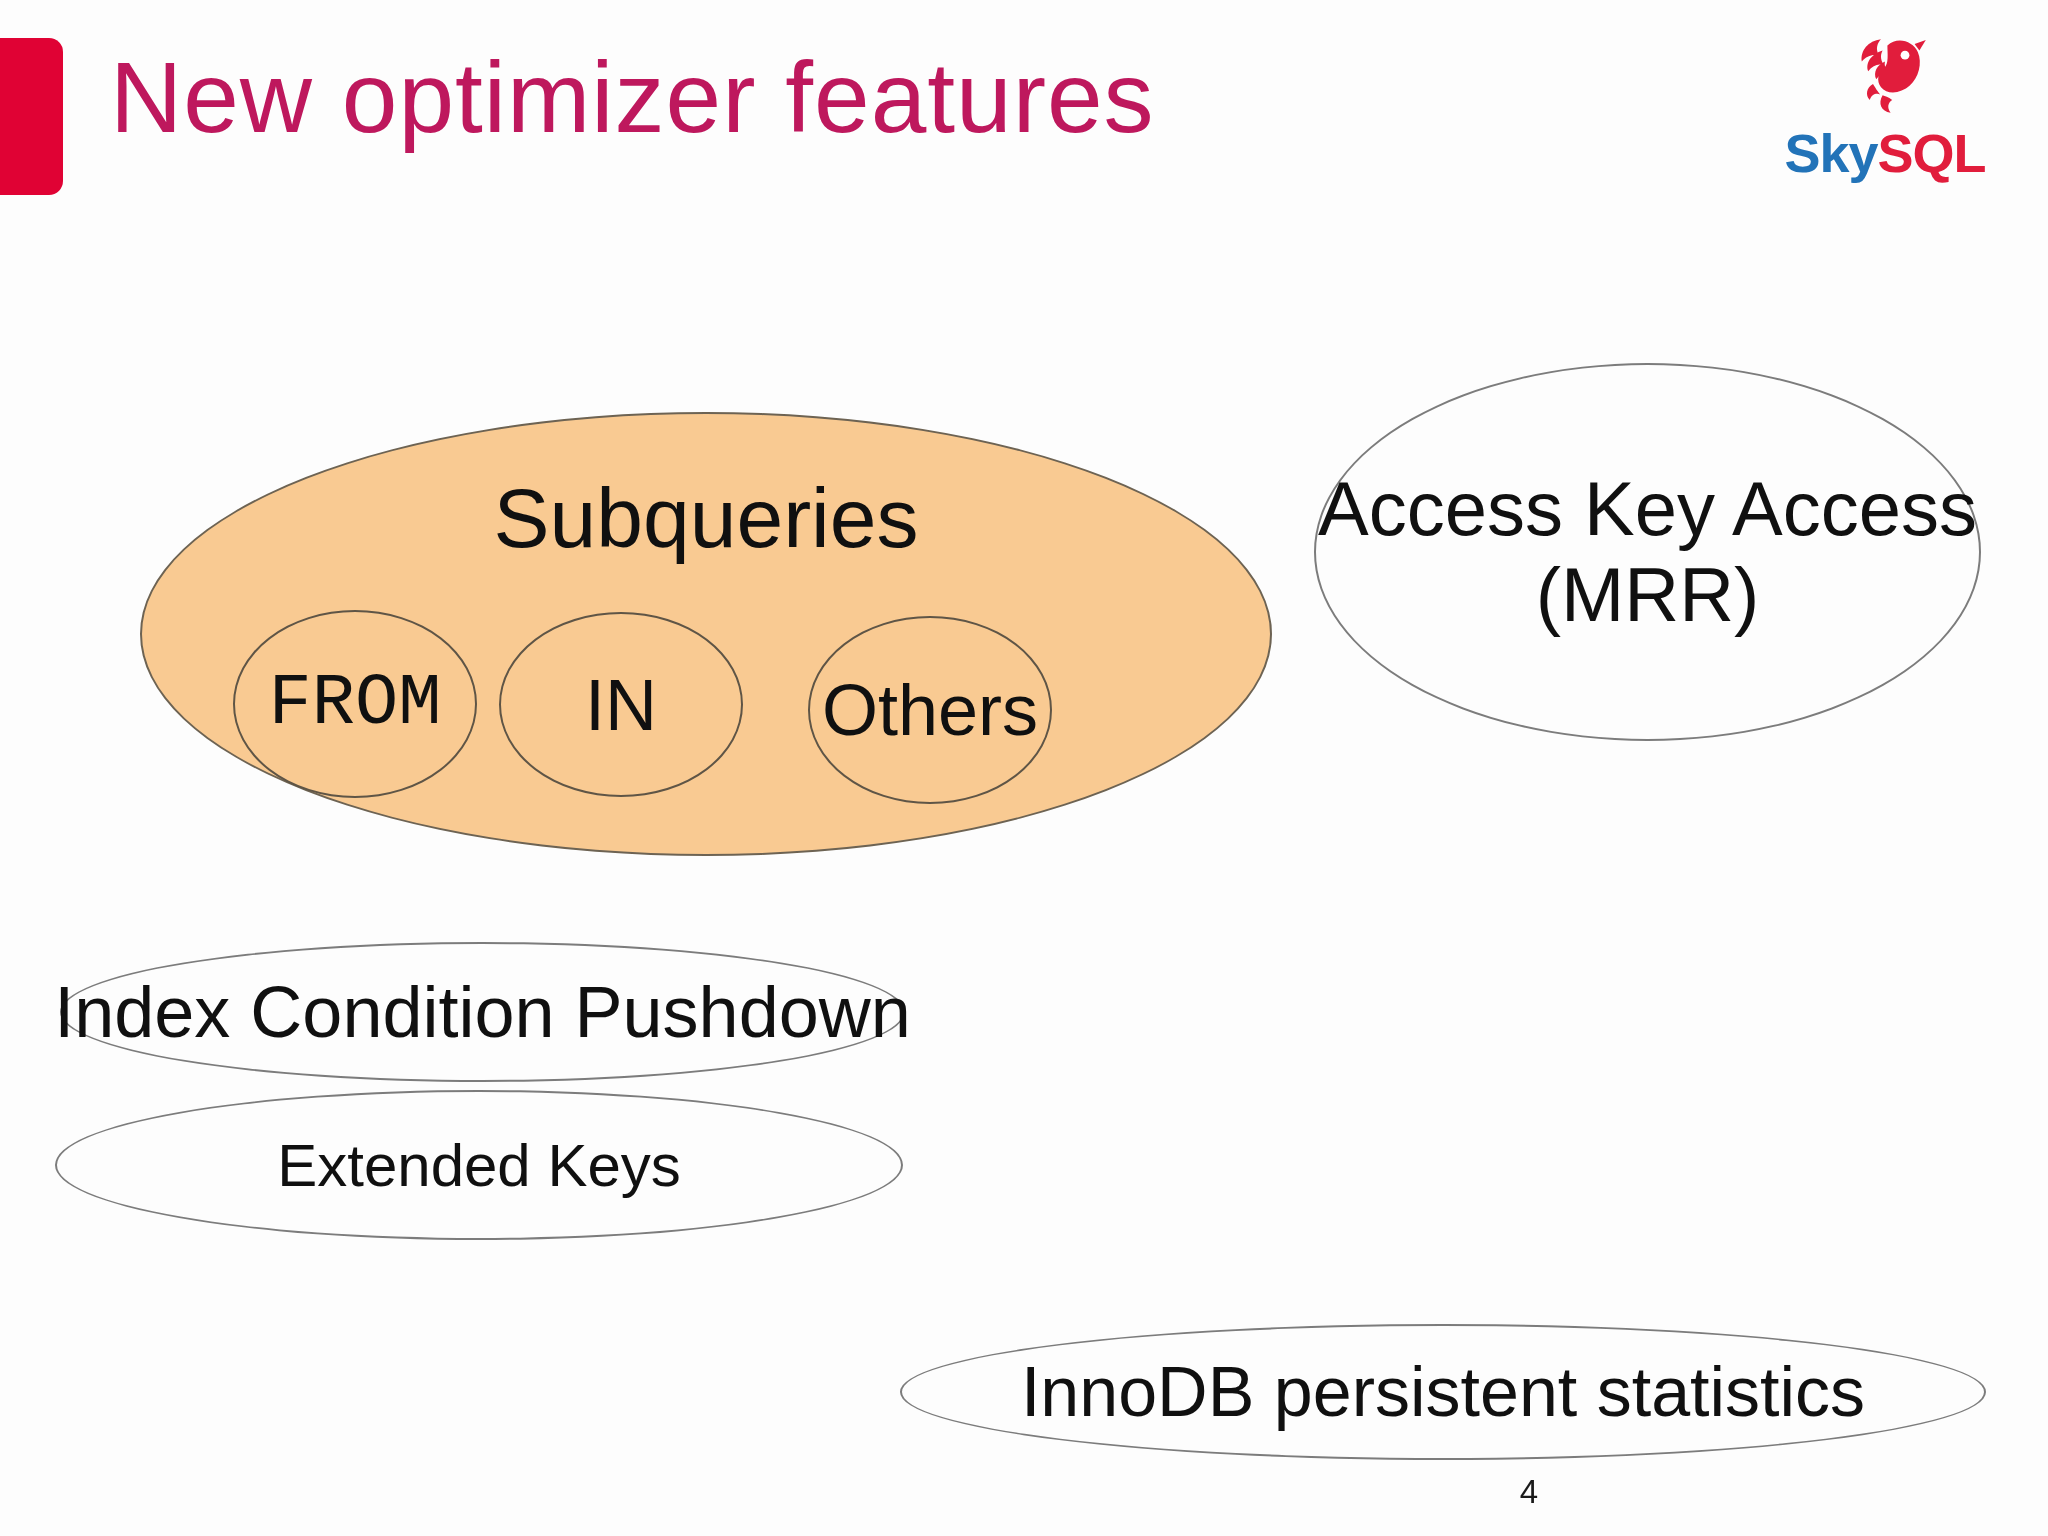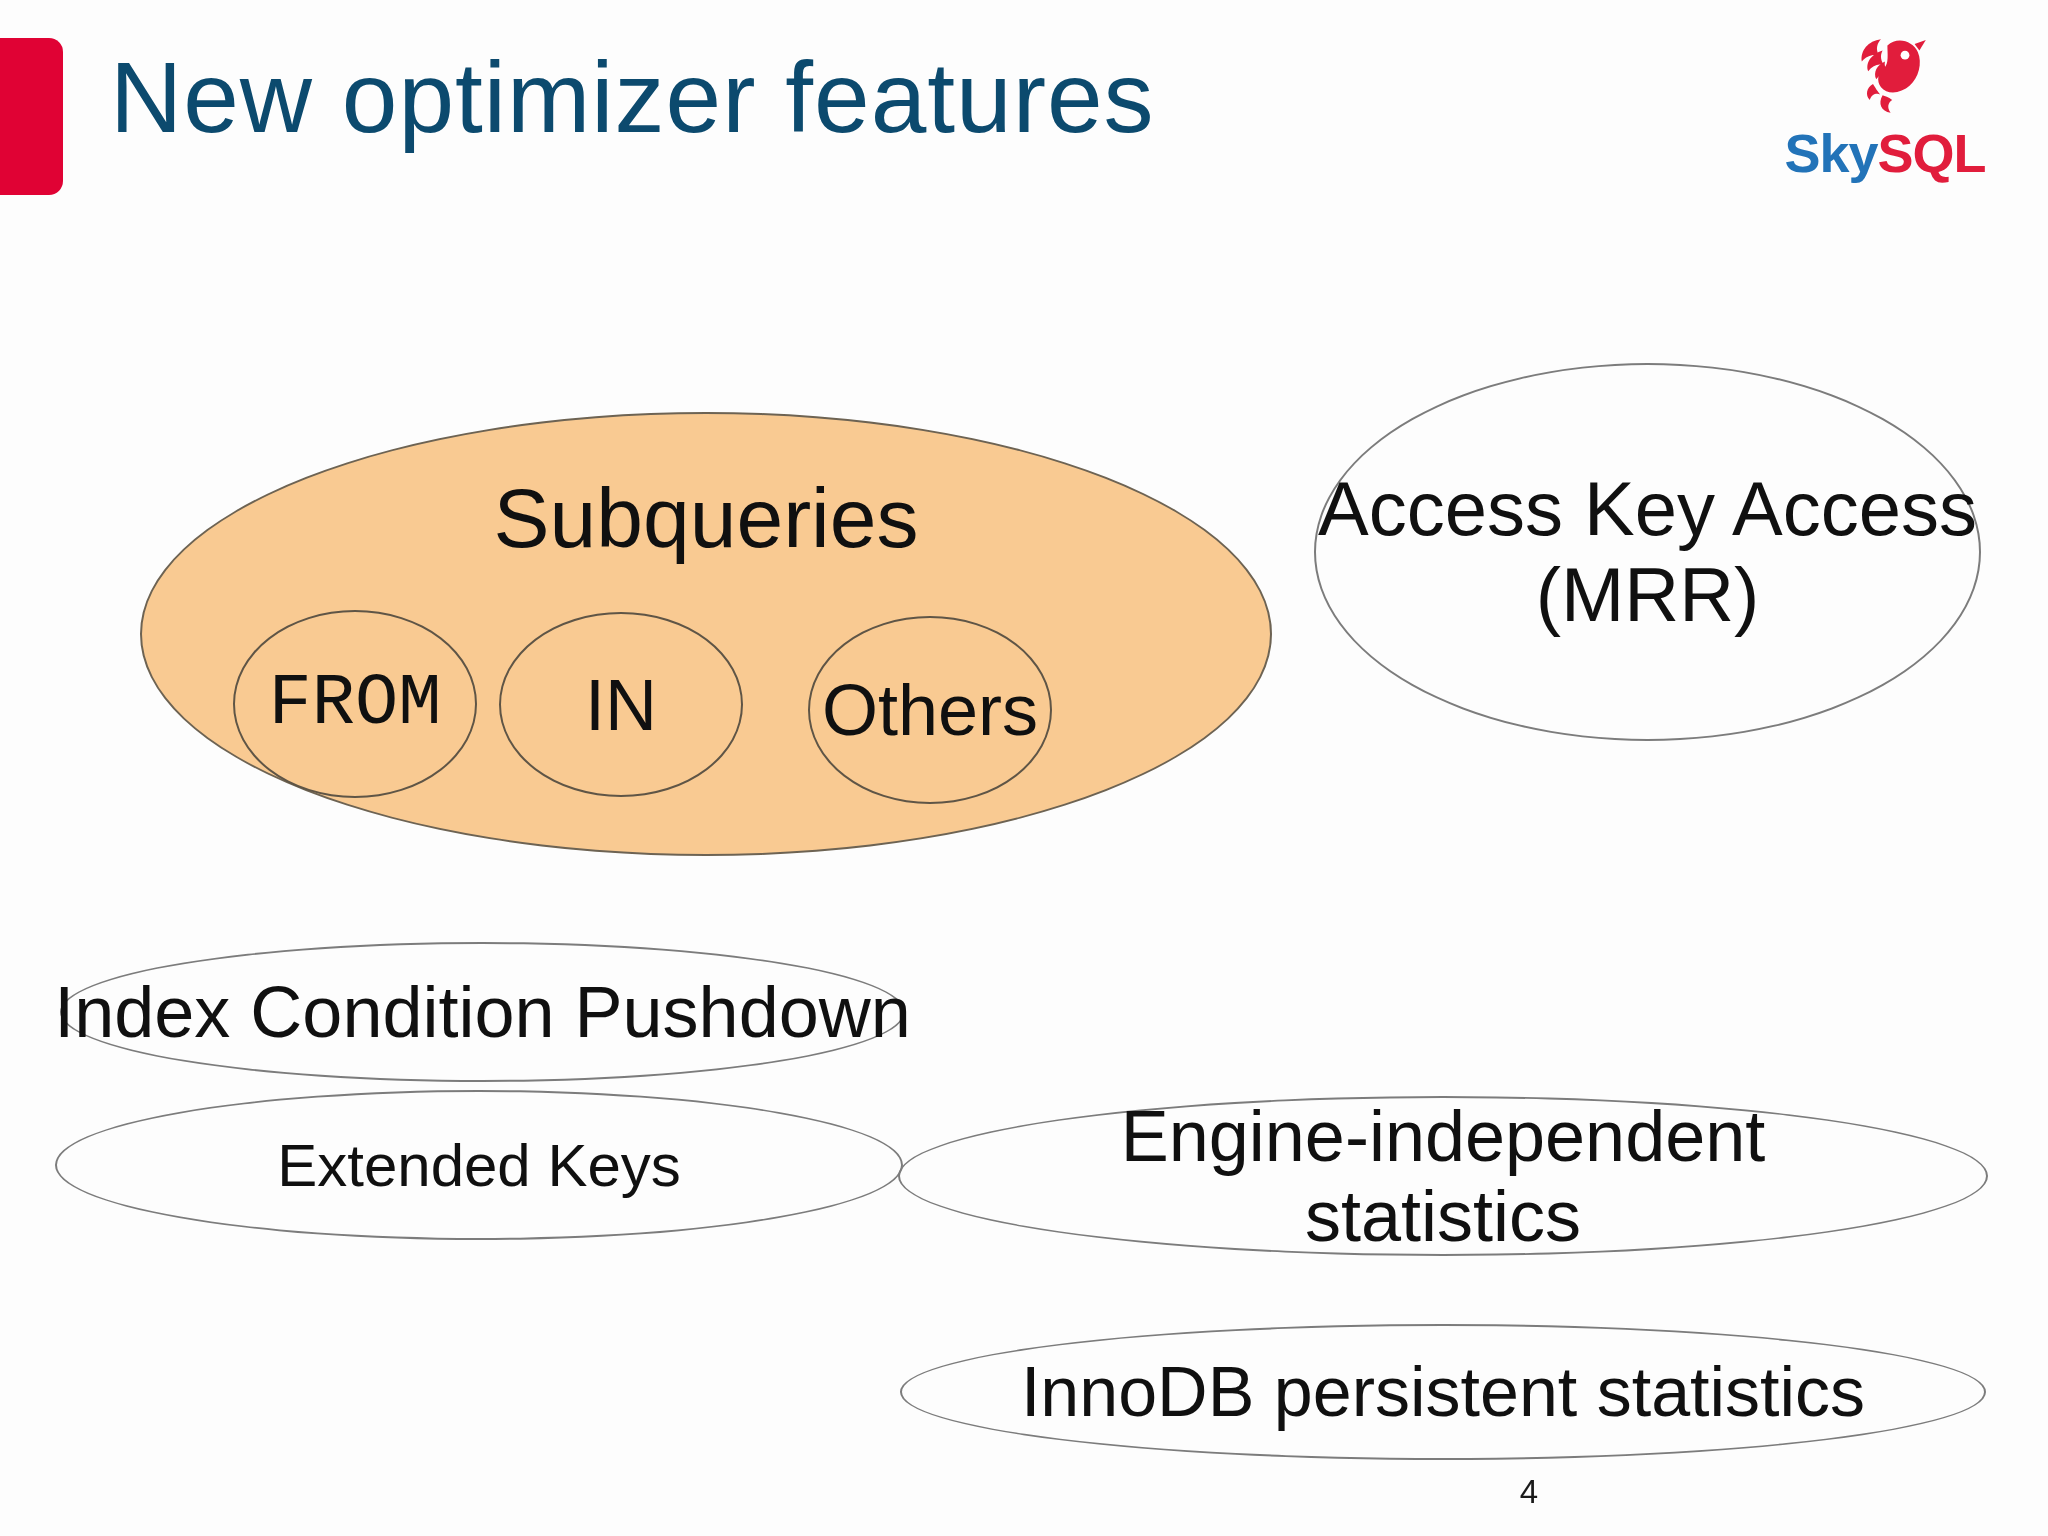--- a/index.html
+++ b/index.html
@@ -23,7 +23,7 @@
   .title {
     position:absolute; left:110px; top:40px; margin:0;
     font-size:100px; font-weight:400; letter-spacing:1px;
-    color:#0c4a6e; white-space:nowrap; line-height:1.15;text-align:right;
+    color:#be185d; white-space:nowrap; line-height:1.15;text-align:right;
   }
 
   

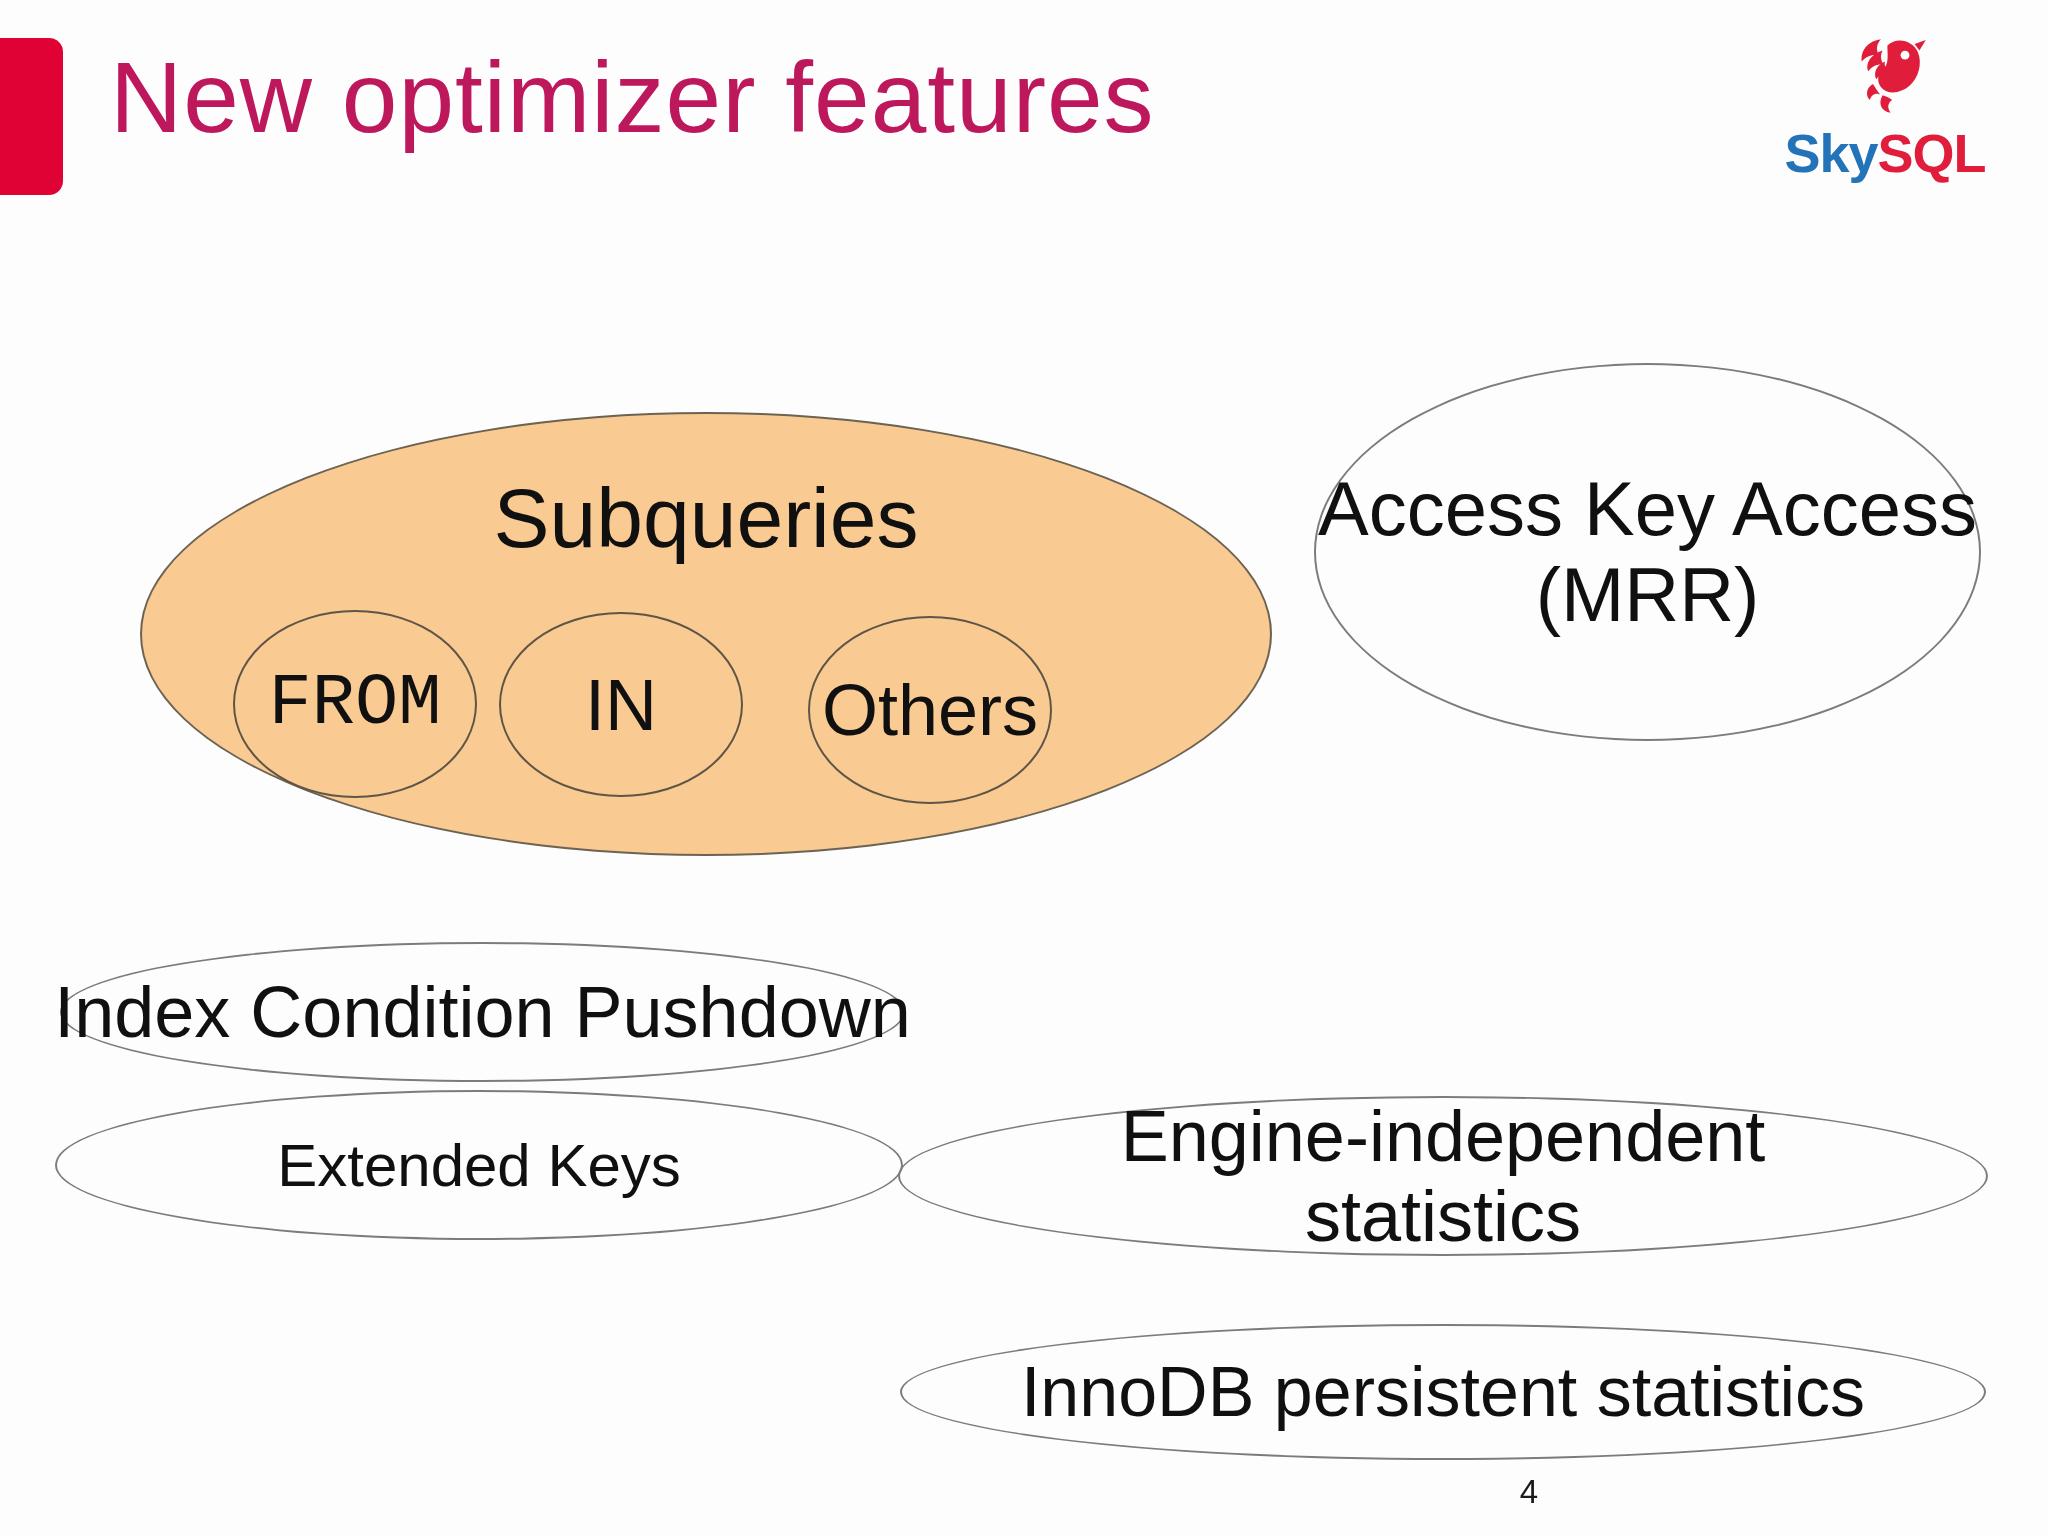--- a/index.html
+++ b/index.html
@@ -129,10 +129,6 @@
     <span>Extended Keys</span>
   </div>
 
-  <div class="bubble white-bubble engine">
-    <span>Engine-independent</span>
-    <span>statistics</span>
-  </div>
 
   <div class="bubble white-bubble innodb">
     <span>InnoDB persistent statistics</span>

